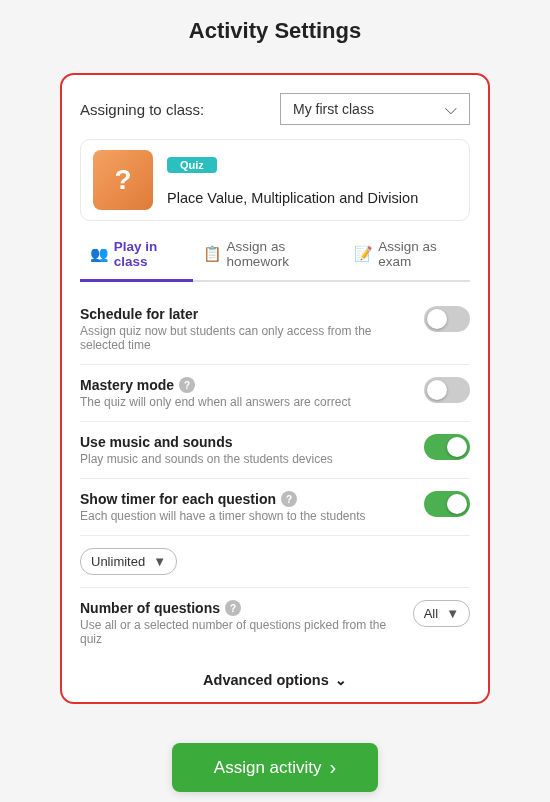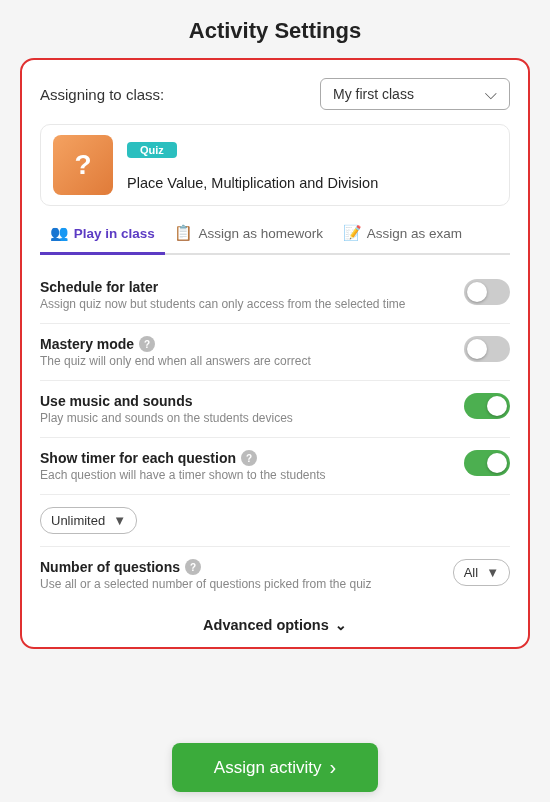--- a/index.html
+++ b/index.html
@@ -18,7 +18,7 @@
       font-size: 22px;
       font-weight: 700;
       color: #222;
-      margin: 18px 0 14px;
+      margin: 18px 0 29px;
       text-align: center;
     }
 

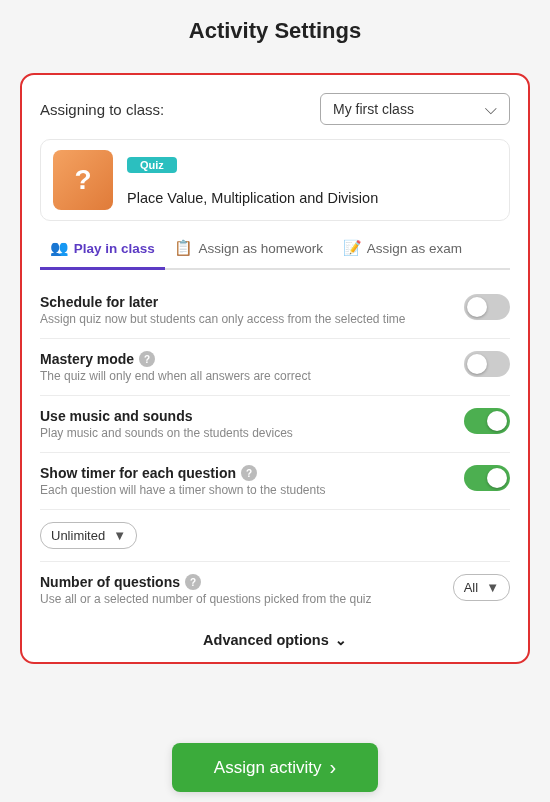--- a/index.html
+++ b/index.html
@@ -23,7 +23,7 @@
     }
 
     .card {
-      width: 510px;
+      width: 430px;
       border: 2px solid #e03030;
       border-radius: 14px;
       background: #fff;

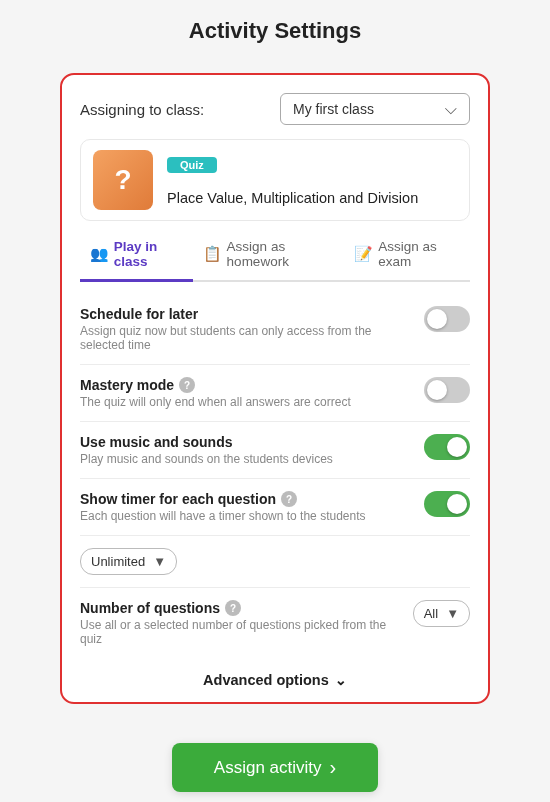--- a/index.html
+++ b/index.html
@@ -45,7 +45,7 @@
       display: flex;
       align-items: center;
       border: 1.5px solid #aaa;
-      border-radius: 6px;
+      border-radius: 0;
       padding: 6px 12px;
       font-size: 14px;
       color: #333;

